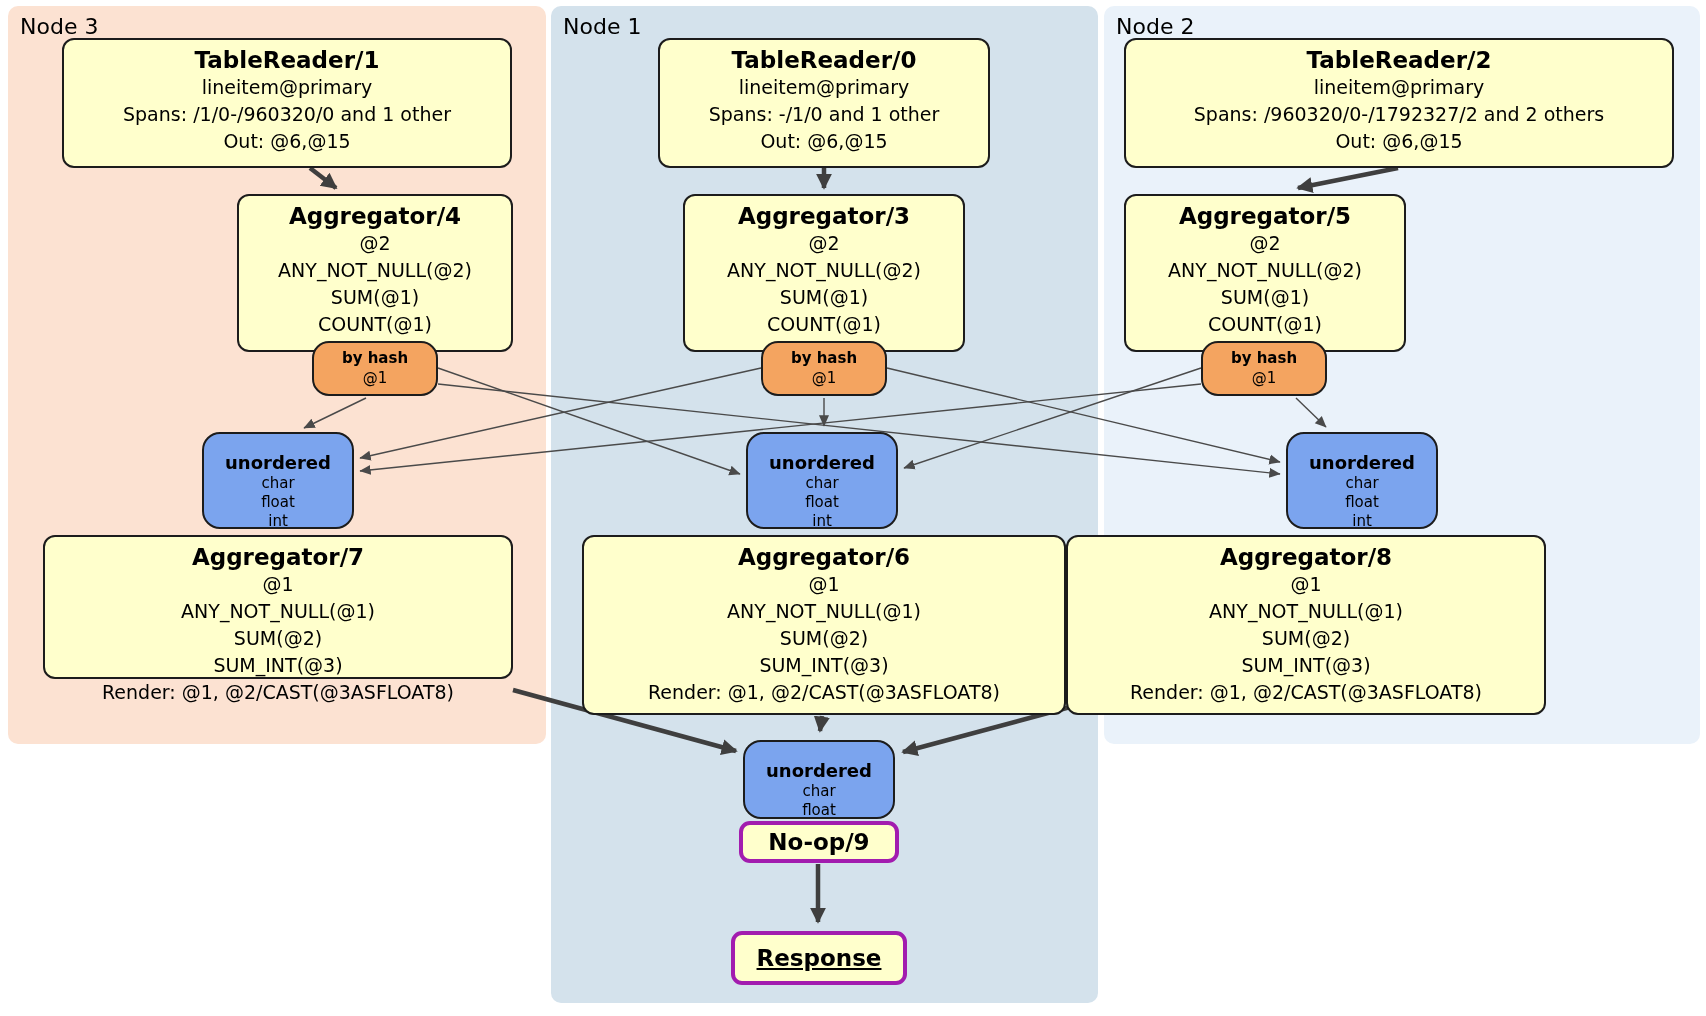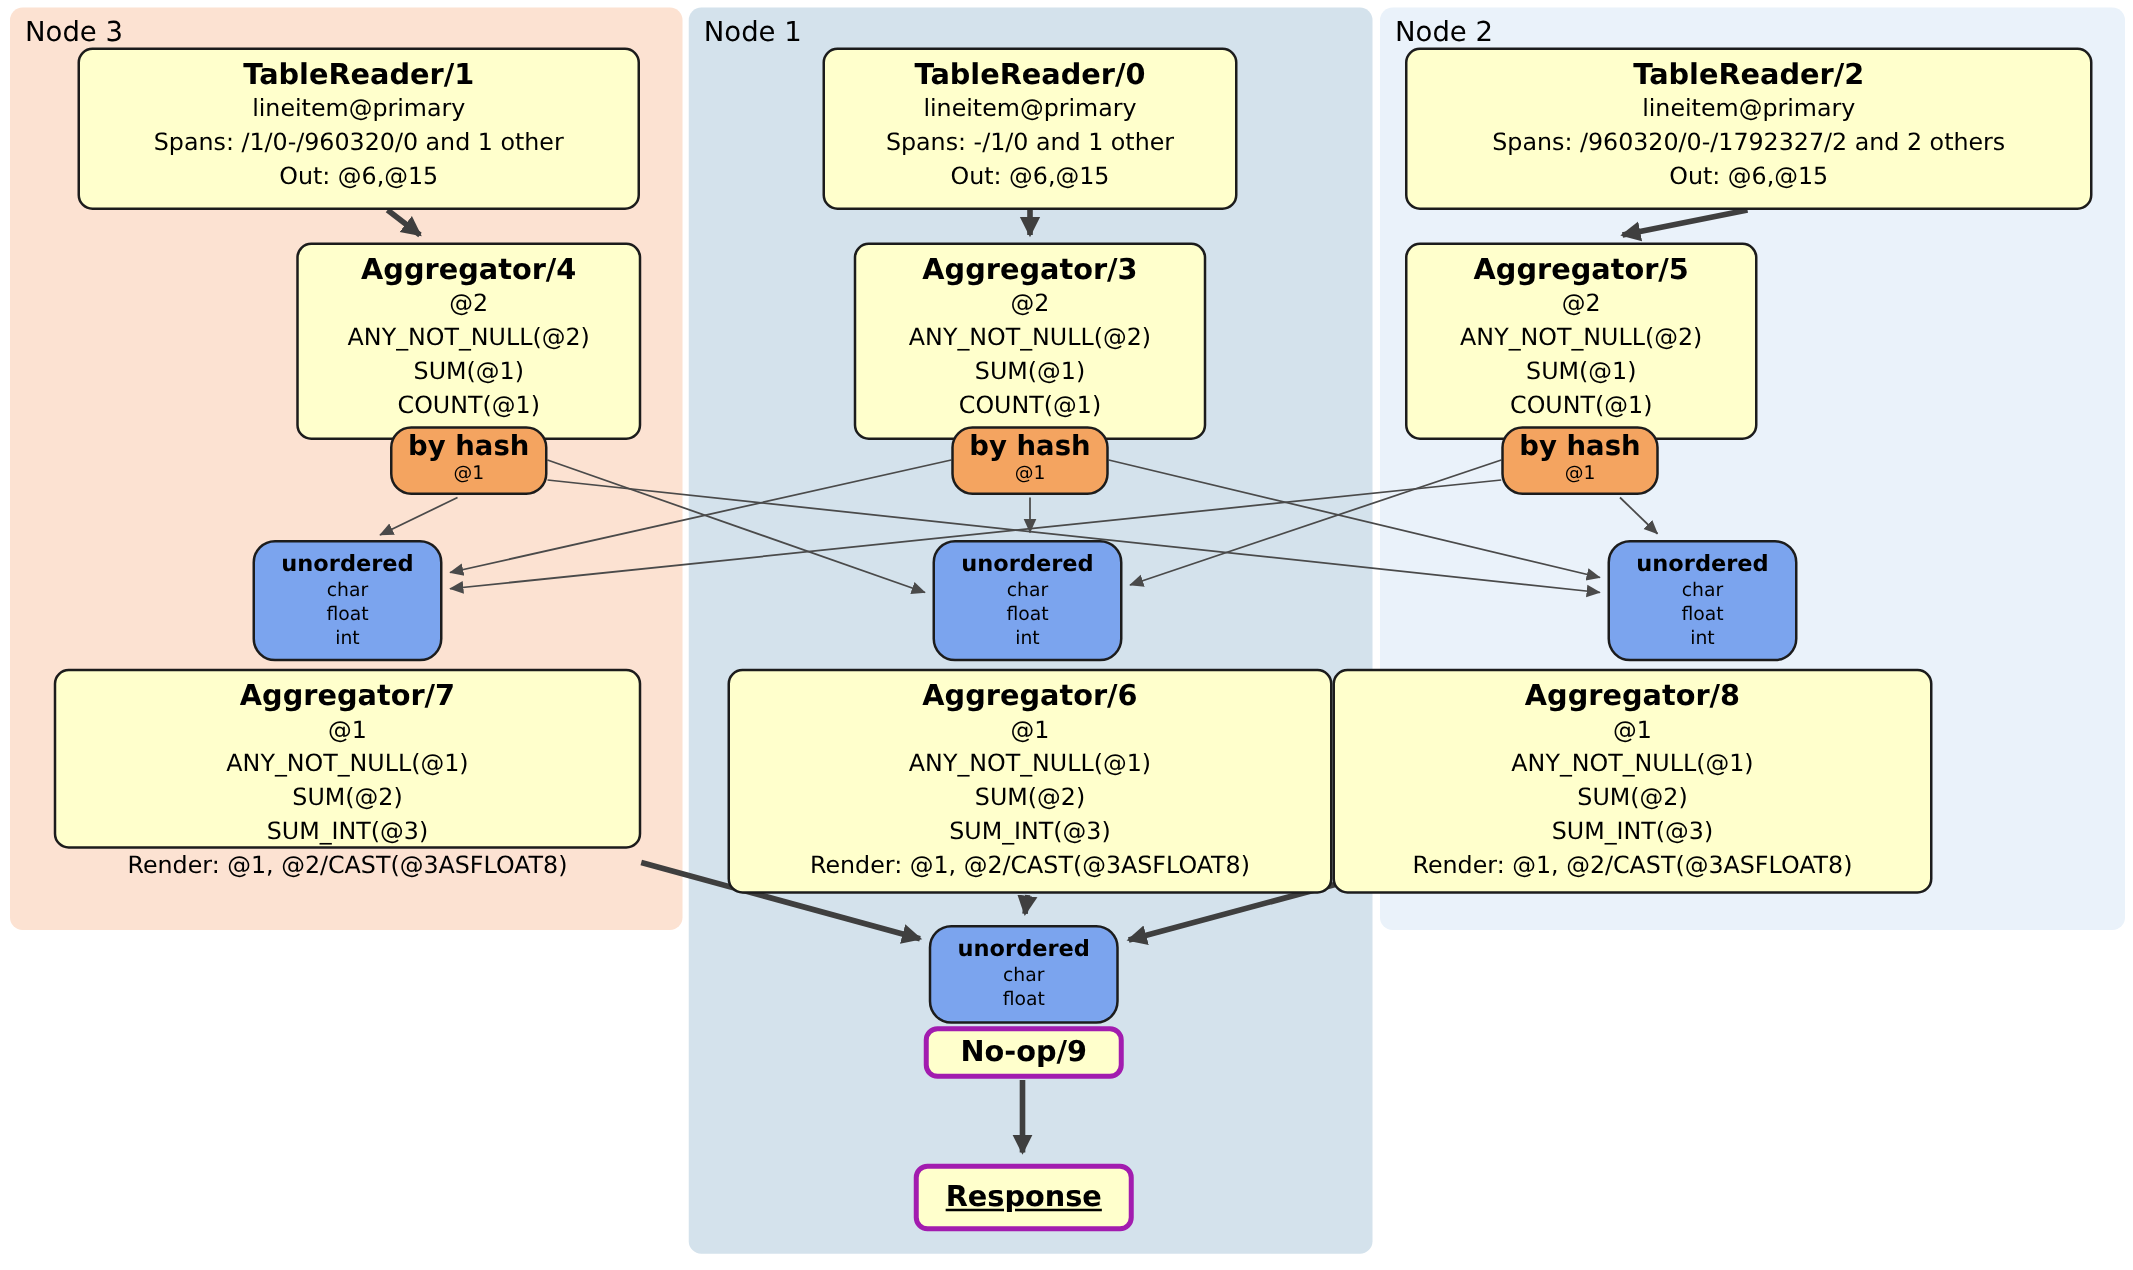--- a/index.html
+++ b/index.html
@@ -22,7 +22,7 @@
 
   .router { position:absolute; background:#f4a460; border:2px solid #1c1c1c; border-radius:17px;
             z-index:20; text-align:center; color:#000; box-sizing:border-box; padding-top:3px; }
-  .router-title { font-size:22px; font-weight:bold; line-height:24px; }
+  .router-title { font-size:15px; font-weight:bold; line-height:24px; }
   .router-detail { font-size:15px; line-height:17px; }
 
   .sync { position:absolute; background:#7ba4ee; border:2px solid #1c1c1c; border-radius:18px;

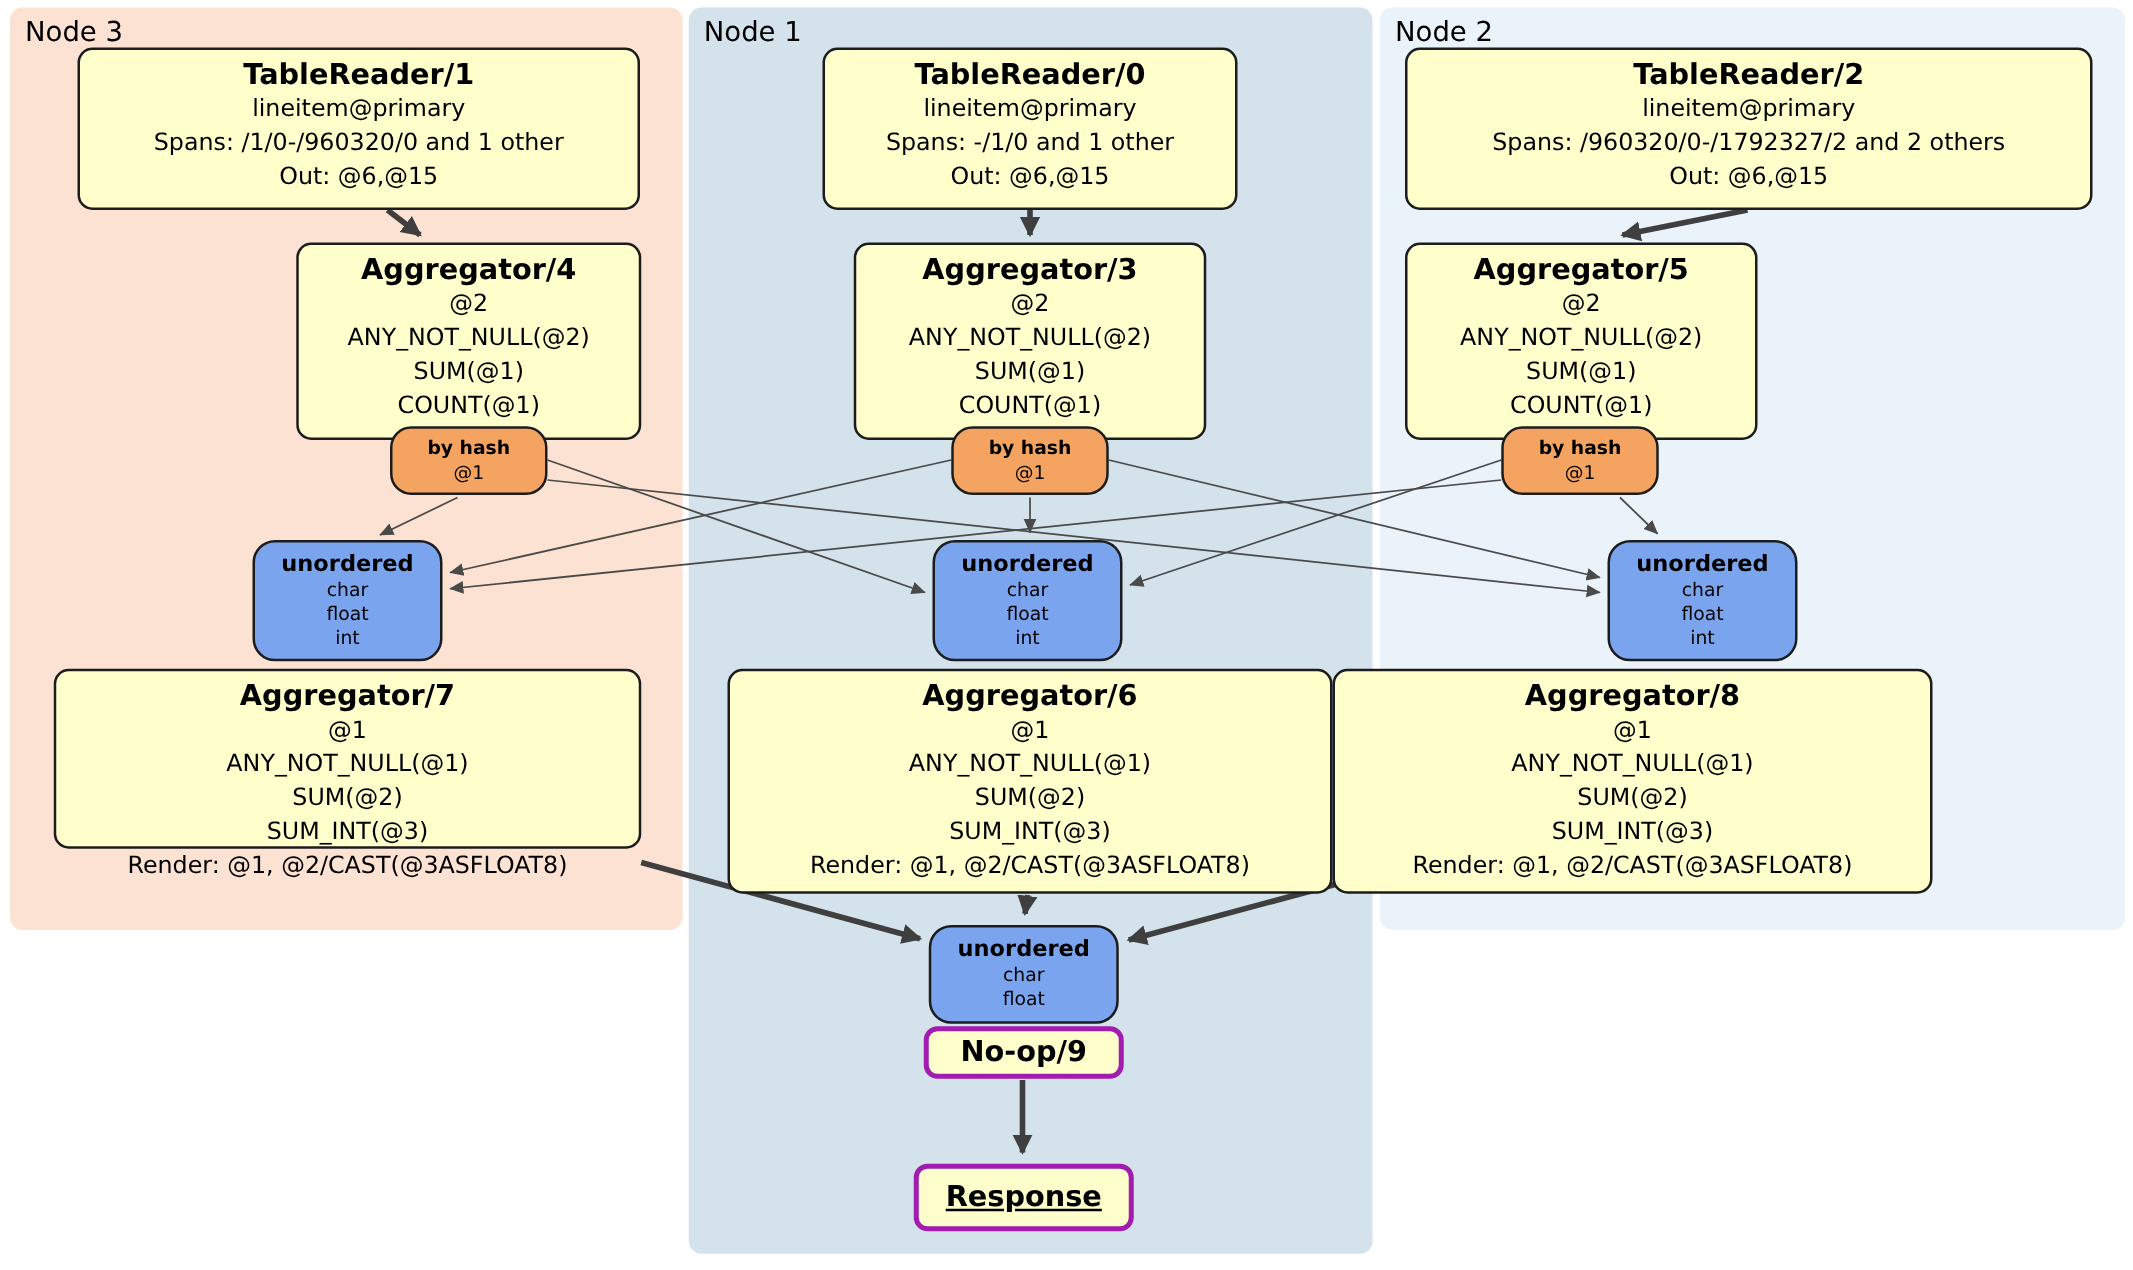--- a/index.html
+++ b/index.html
@@ -26,7 +26,7 @@
   .router-detail { font-size:15px; line-height:17px; }
 
   .sync { position:absolute; background:#7ba4ee; border:2px solid #1c1c1c; border-radius:18px;
-          z-index:10; text-align:center; color:#000; box-sizing:border-box; padding-top:6px; }
+          z-index:10; text-align:center; color:#000; box-sizing:border-box; padding-top:17px; }
   .sync-title { font-size:18px; font-weight:bold; line-height:23px; }
   .sync-line  { font-size:15px; line-height:19px; }
 

